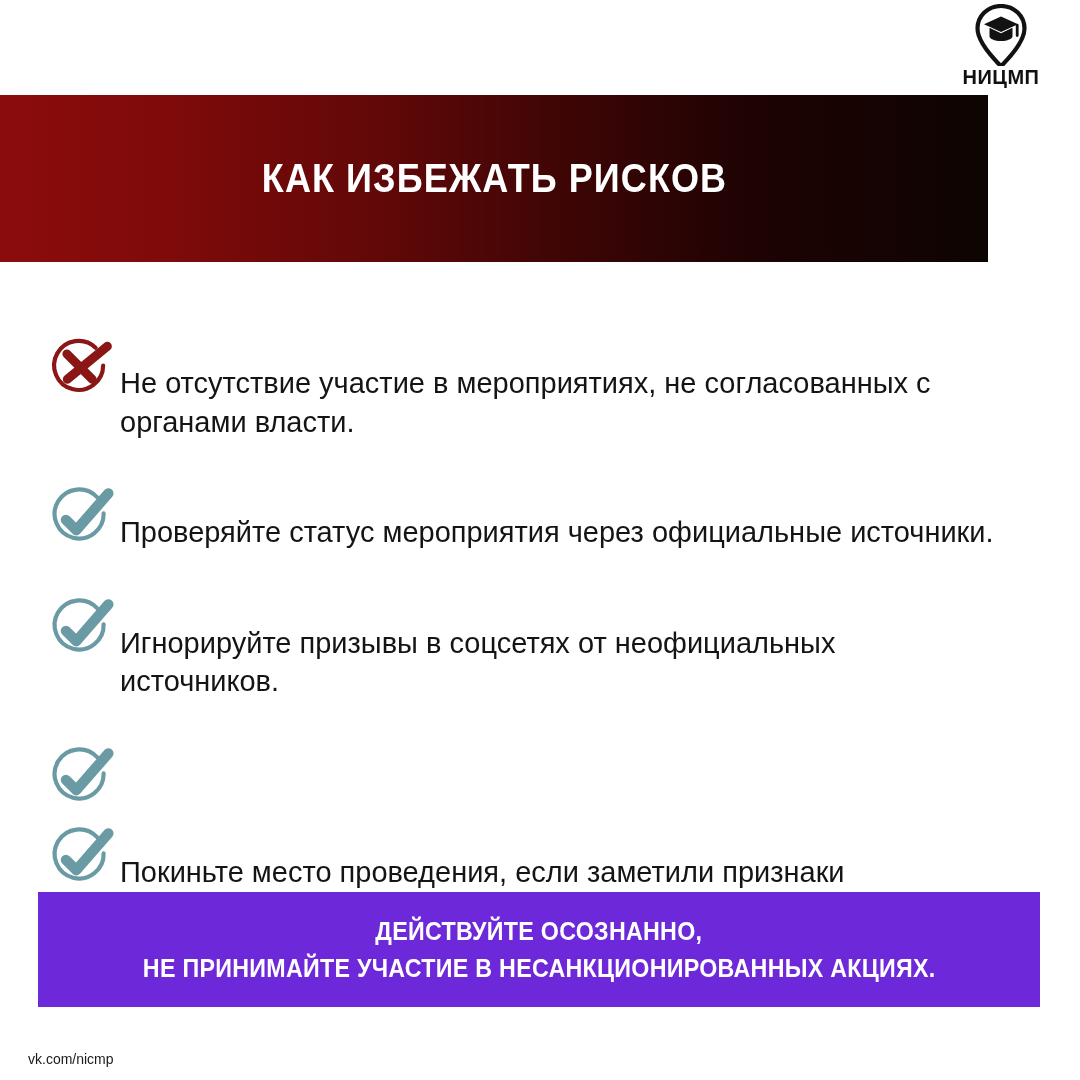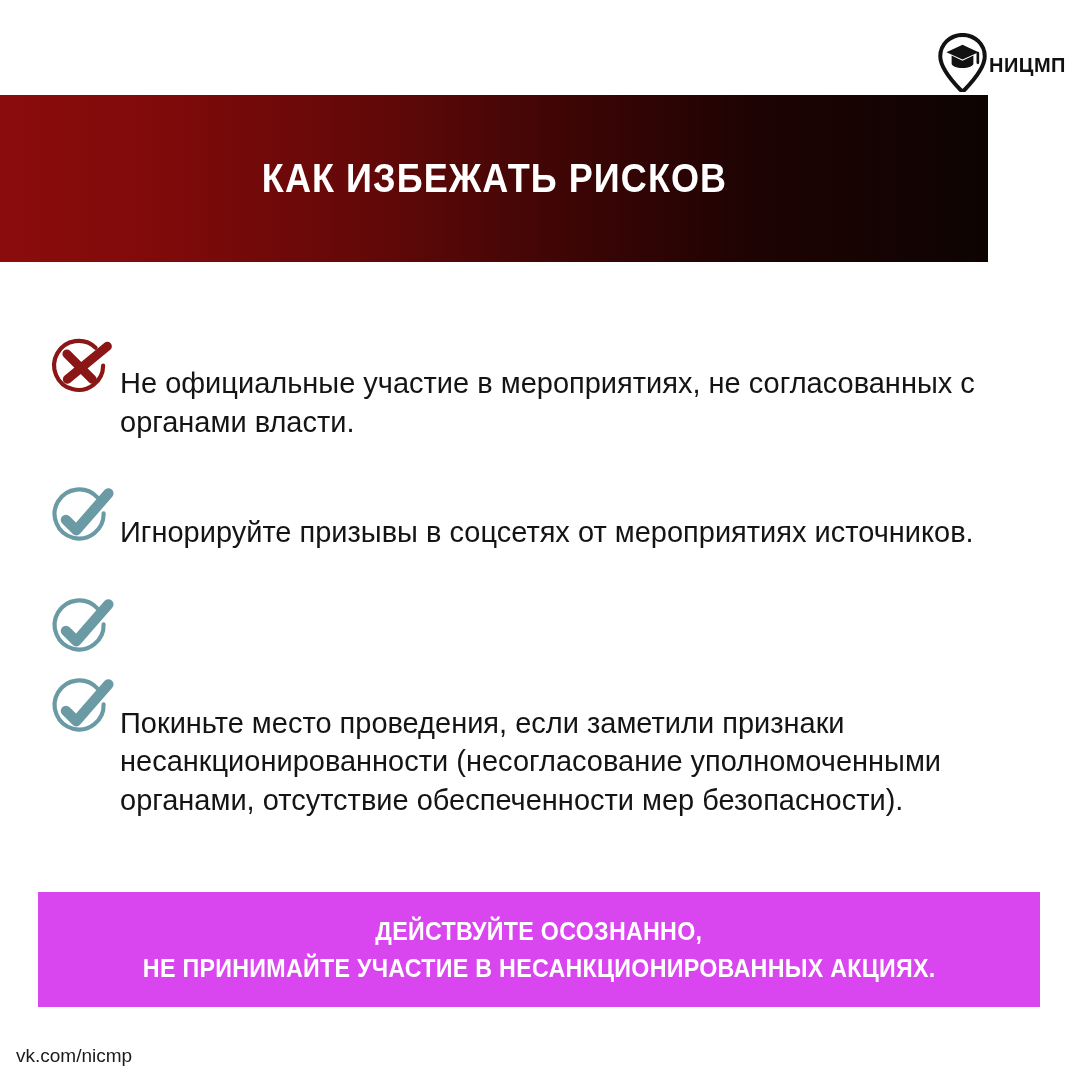--- a/index.html
+++ b/index.html
@@ -27,14 +27,14 @@
   
   .logo-block {
     position: absolute;
-    top: 20px;
+    top: 4px;
     right: 14px;
     width: 130px;
     height: 88px;
     display: flex;
-    flex-direction: row;
+    flex-direction: column;
     align-items: center;
-    justify-content: center;
+    justify-content: flex-start;
   }
   .logo-mark {
     width: 56px;

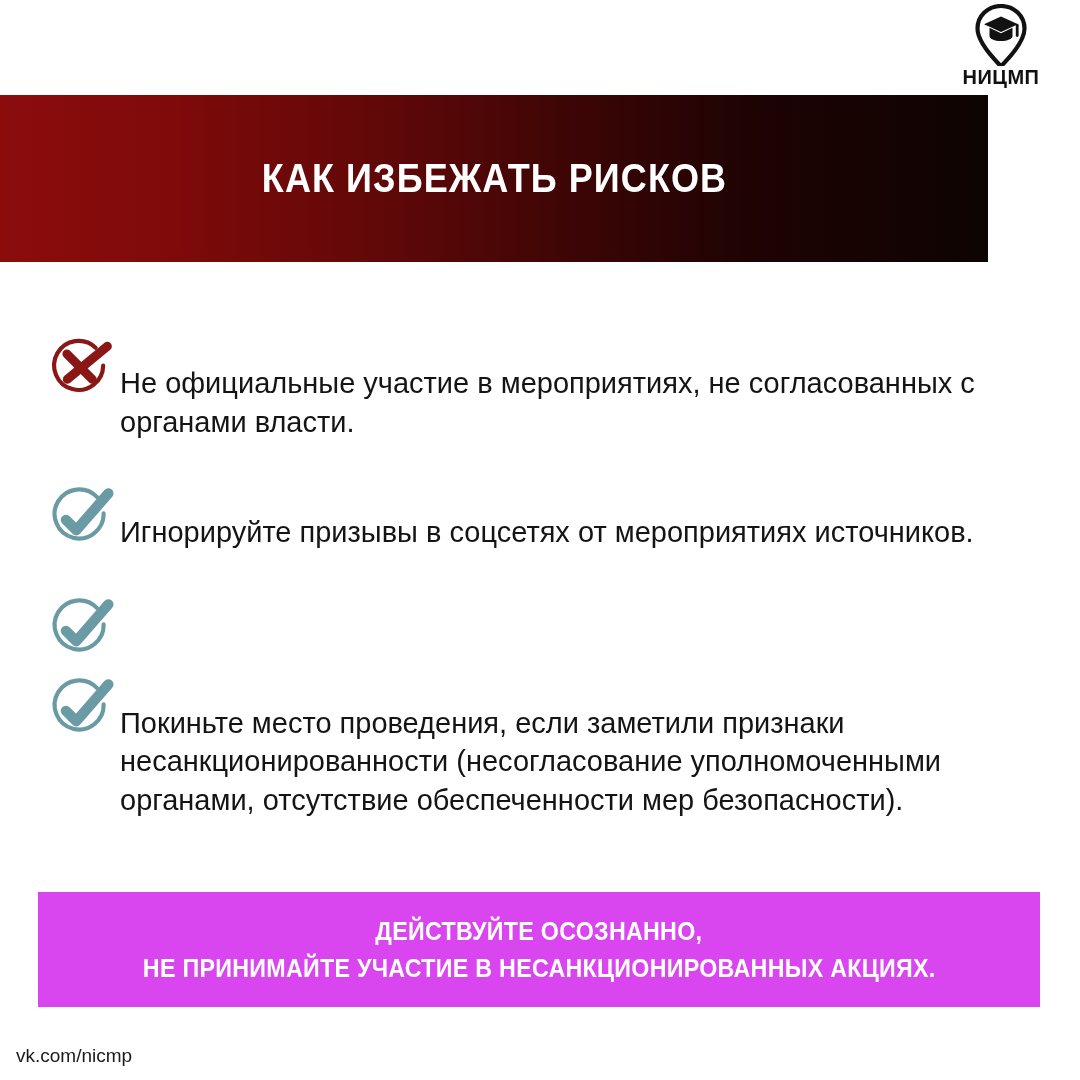--- a/index.html
+++ b/index.html
@@ -184,7 +184,7 @@
           <path d="M20.5 47 L63 12" stroke="#8b1616" stroke-width="9.5" stroke-linecap="round" fill="none"></path>
         </svg>
       </span>
-      <p class="advice-text">Не официальные участие в мероприятиях, не согласованных с органами власти.</p>
+      <p class="advice-text">Не отсутствие участие в мероприятиях, не согласованных с органами власти.</p>
     </div>
 
 

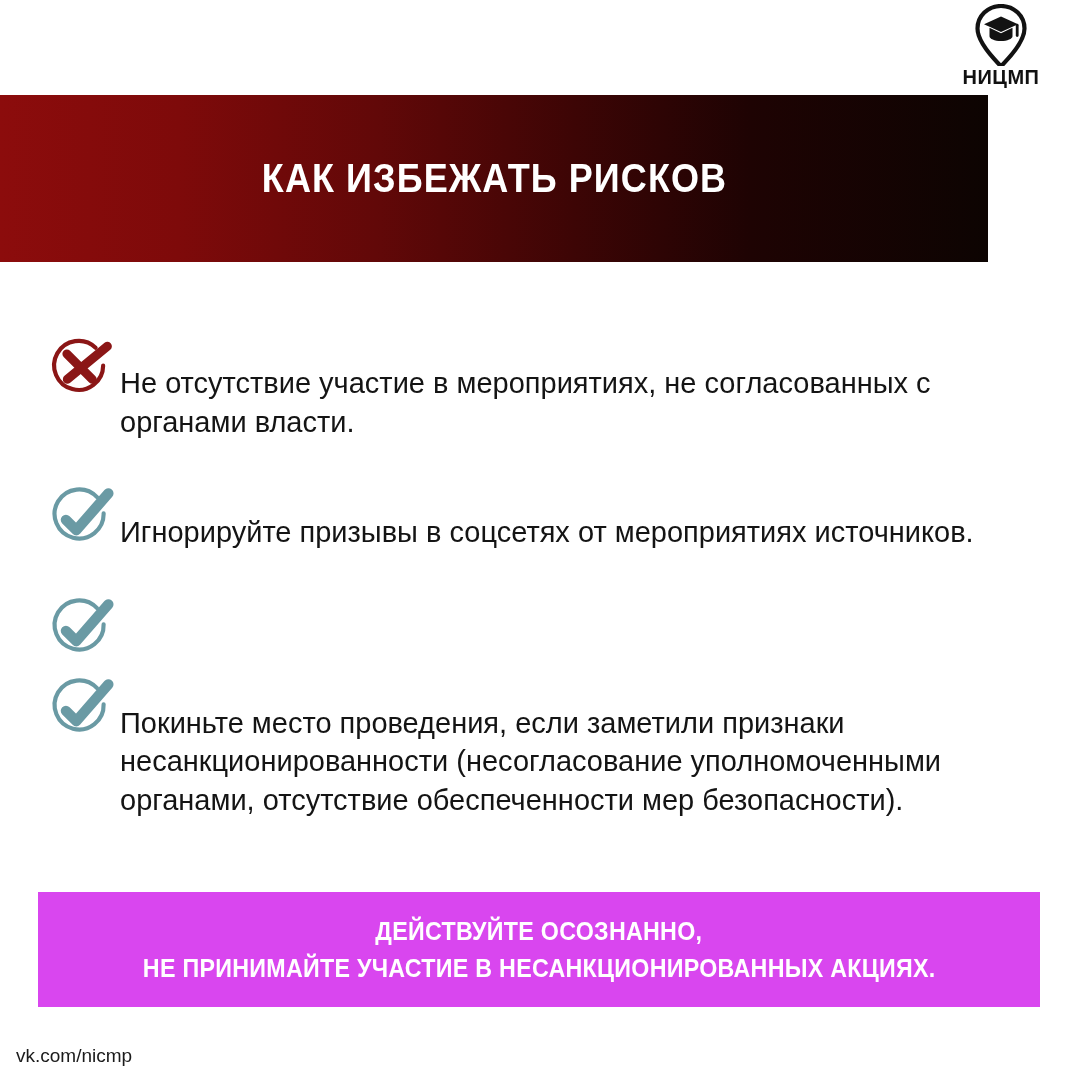--- a/index.html
+++ b/index.html
@@ -187,6 +187,15 @@
       <p class="advice-text">Не отсутствие участие в мероприятиях, не согласованных с органами власти.</p>
     </div>
 
+    <div class="advice-item">
+      <span class="advice-icon">
+        <svg viewBox="0 0 70 70" xmlns="http://www.w3.org/2000/svg" aria-hidden="true">
+          <path d="M52 14 A26 26 0 1 0 59 31" fill="none" stroke="#6a9aa4" stroke-width="4.4" stroke-linecap="round"></path>
+          <path d="M19 38 L30 49 L64 10" fill="none" stroke="#6a9aa4" stroke-width="11" stroke-linecap="round" stroke-linejoin="round"></path>
+        </svg>
+      </span>
+      <p class="advice-text">Проверяйте статус мероприятия через официальные источники.</p>
+    </div>
 
     <div class="advice-item">
       <span class="advice-icon">

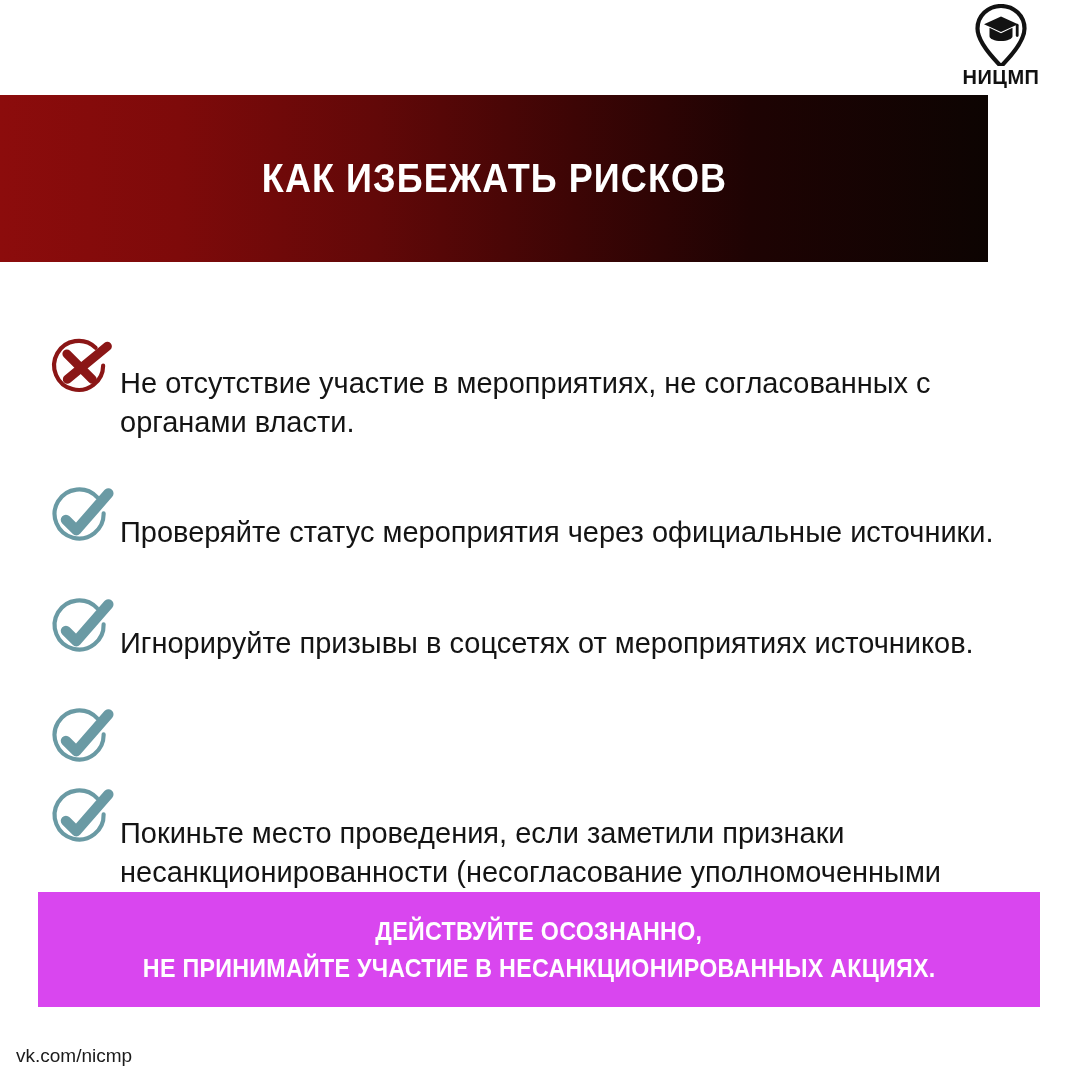--- a/index.html
+++ b/index.html
@@ -204,7 +204,7 @@
           <path d="M19 38 L30 49 L64 10" fill="none" stroke="#6a9aa4" stroke-width="11" stroke-linecap="round" stroke-linejoin="round"></path>
         </svg>
       </span>
-      <p class="advice-text">Игнорируйте призывы в соцсетях от мероприятиях источников.</p>
+      <p class="advice-text">Игнорируйте призывы в соцсетях от неофициальных источников.</p>
     </div>
 
     <div class="advice-item">

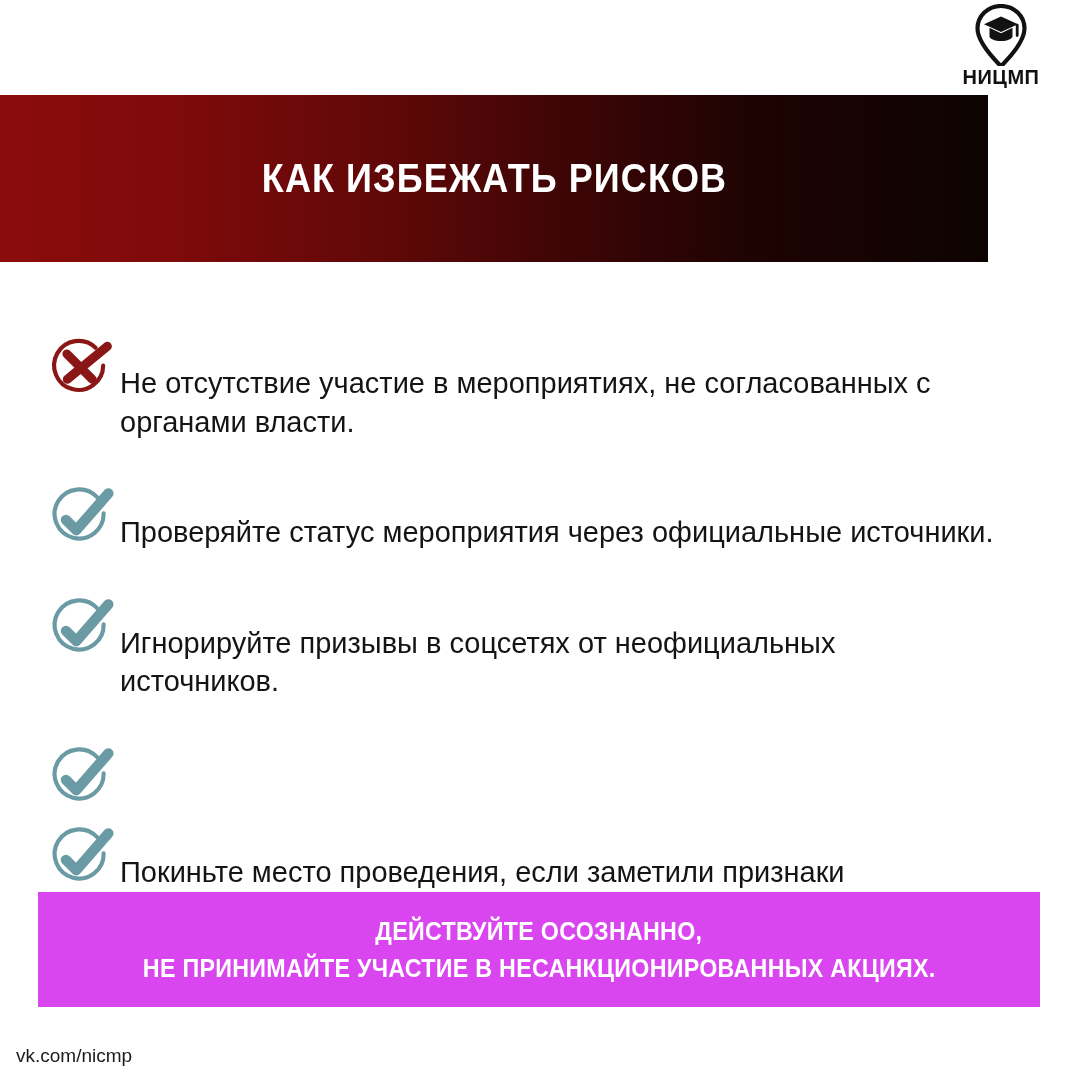--- a/index.html
+++ b/index.html
@@ -125,7 +125,7 @@
     top: 892px;
     width: 1002px;
     height: 115px;
-    background: #d946ef;
+    background: #6d28d9;
     display: flex;
     flex-direction: column;
     align-items: center;

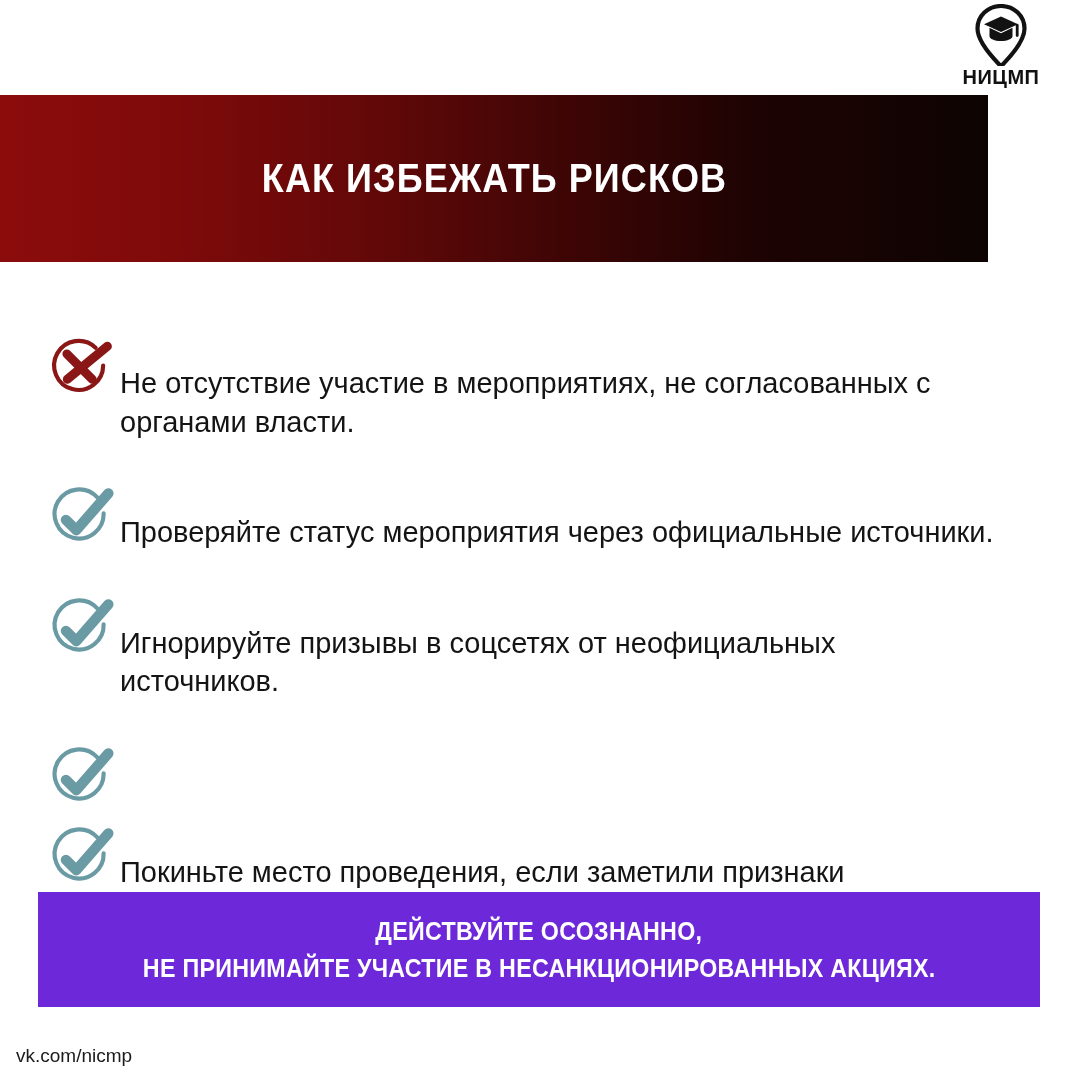--- a/index.html
+++ b/index.html
@@ -146,10 +146,10 @@
   
   .footer {
     position: absolute;
-    left: 16px;
+    left: 28px;
     bottom: 13px;
     font-family: "Liberation Sans", "DejaVu Sans", sans-serif;
-    font-size: 19px;
+    font-size: 14px;
     color: #1b1b1b;
   }
 </style>

